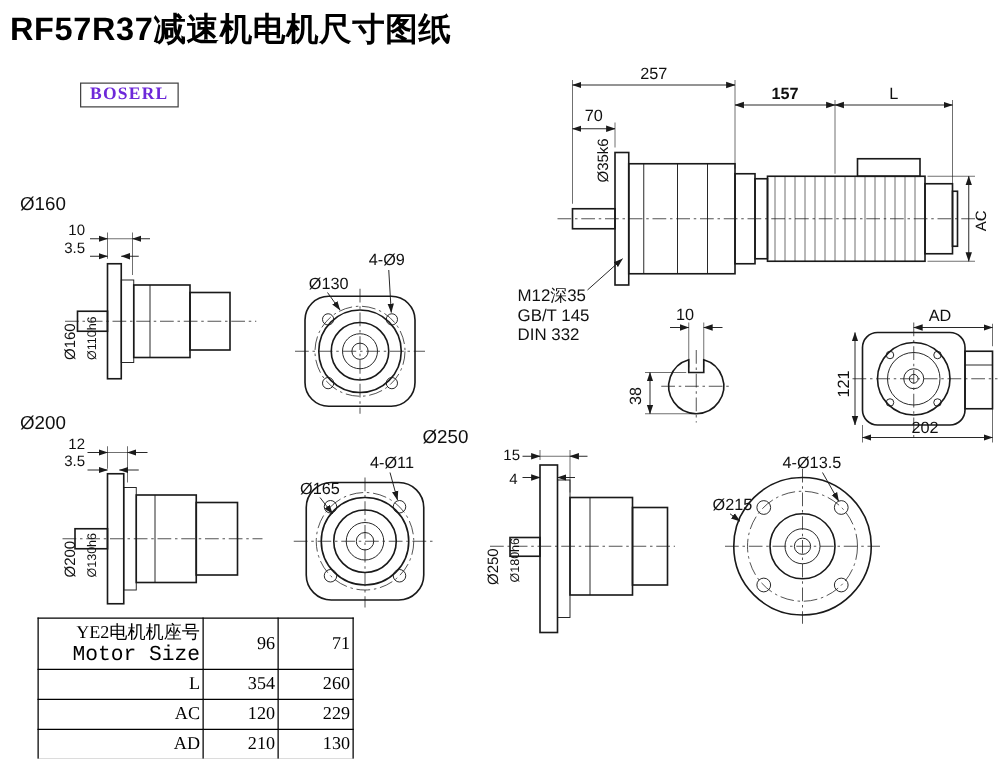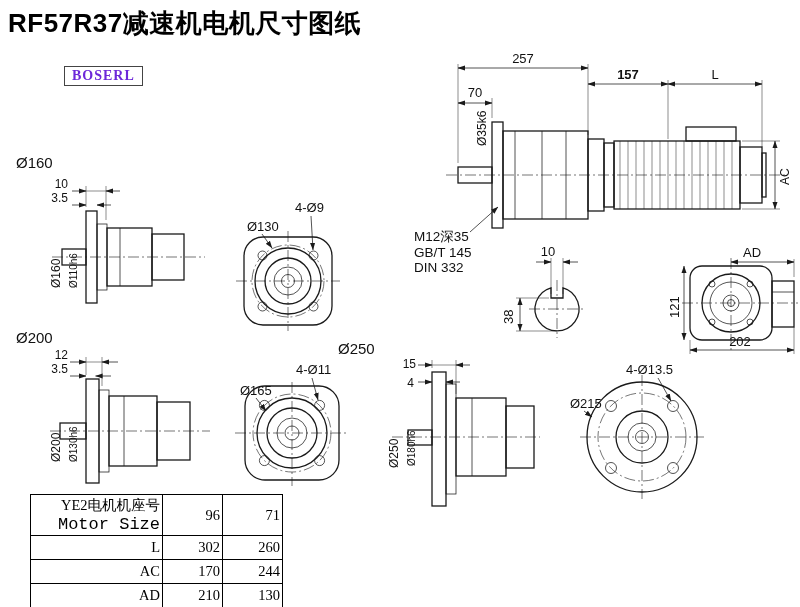--- a/index.html
+++ b/index.html
@@ -287,7 +287,7 @@
       </tr>
       <tr>
         <td>L</td>
-        <td>302</td>
+        <td>354</td>
         <td>260</td>
       </tr>
       <tr>

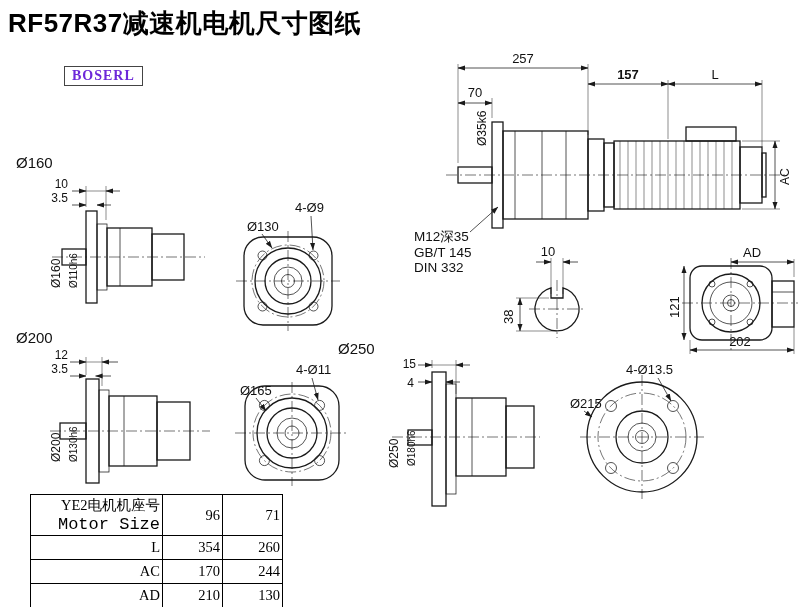--- a/index.html
+++ b/index.html
@@ -292,7 +292,7 @@
       </tr>
       <tr>
         <td>AC</td>
-        <td>170</td>
+        <td>120</td>
         <td>244</td>
       </tr>
       <tr>

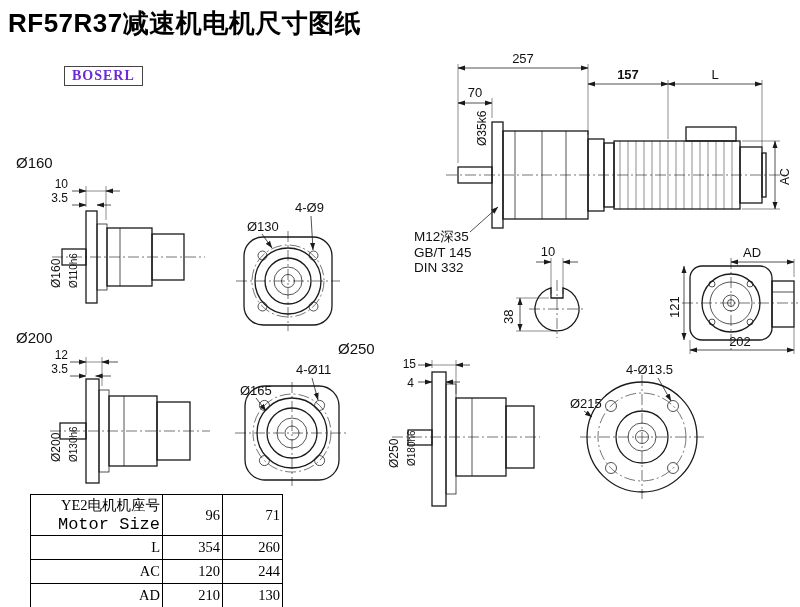--- a/index.html
+++ b/index.html
@@ -293,7 +293,7 @@
       <tr>
         <td>AC</td>
         <td>120</td>
-        <td>244</td>
+        <td>229</td>
       </tr>
       <tr>
         <td>AD</td>

